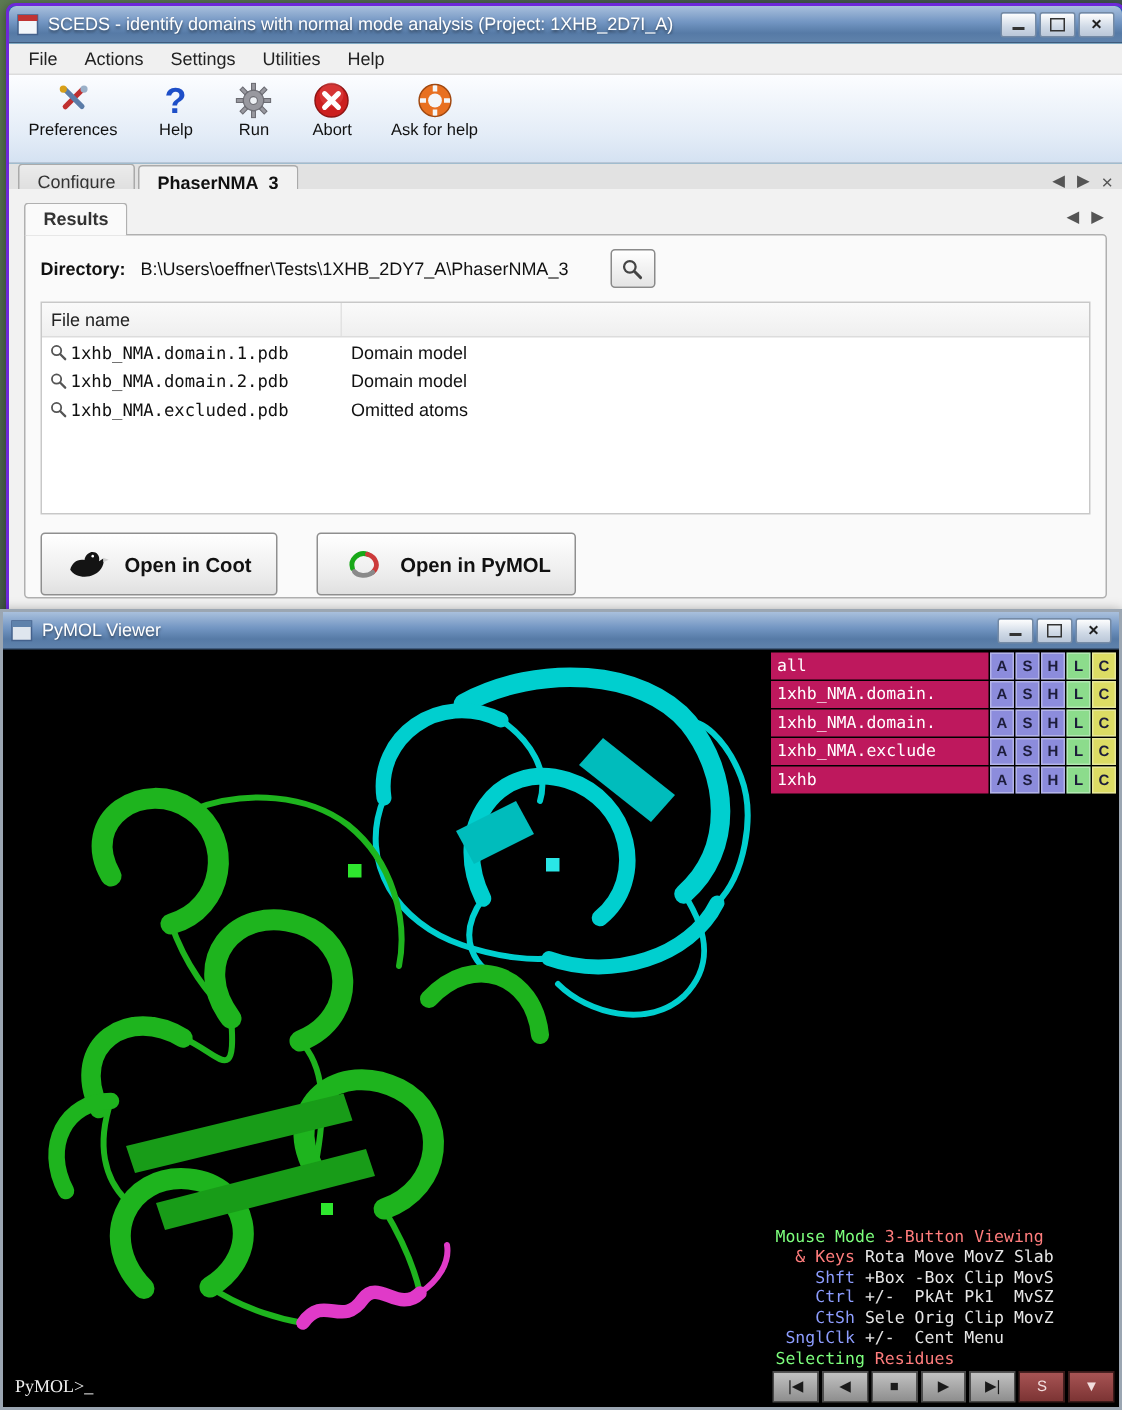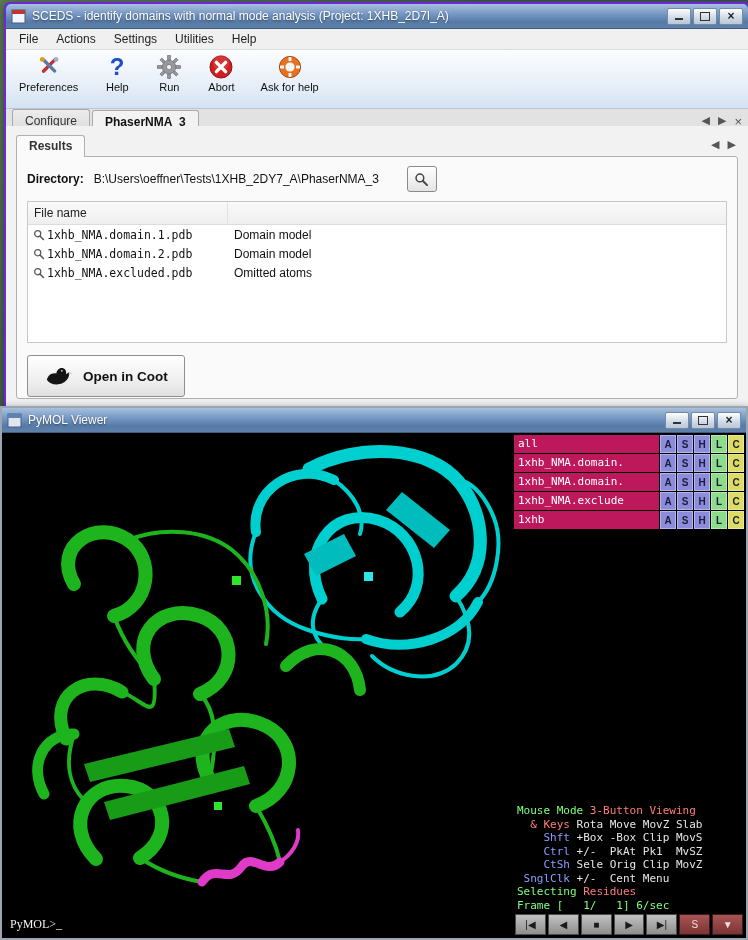--- a/index.html
+++ b/index.html
@@ -285,6 +285,14 @@
           </svg>
           <span>Open in Coot</span>
         </div>
+        <div class="bigbtn">
+          <svg viewBox="0 0 24 24">
+            <path d="M4,15 C2,9 8,3.5 14,5.5" stroke="#18a818" stroke-width="3.2" fill="none" stroke-linecap="round"></path>
+            <path d="M14,5.5 C20,7.5 22,13.5 17.5,17.5" stroke="#cc3a3a" stroke-width="3.2" fill="none" stroke-linecap="round"></path>
+            <path d="M17.5,17.5 C13.5,20.8 7.5,20 5.2,17" stroke="#8a8a8a" stroke-width="3.2" fill="none" stroke-linecap="round"></path>
+          </svg>
+          <span>Open in PyMOL</span>
+        </div>
       </div>
     </div>
   </div>

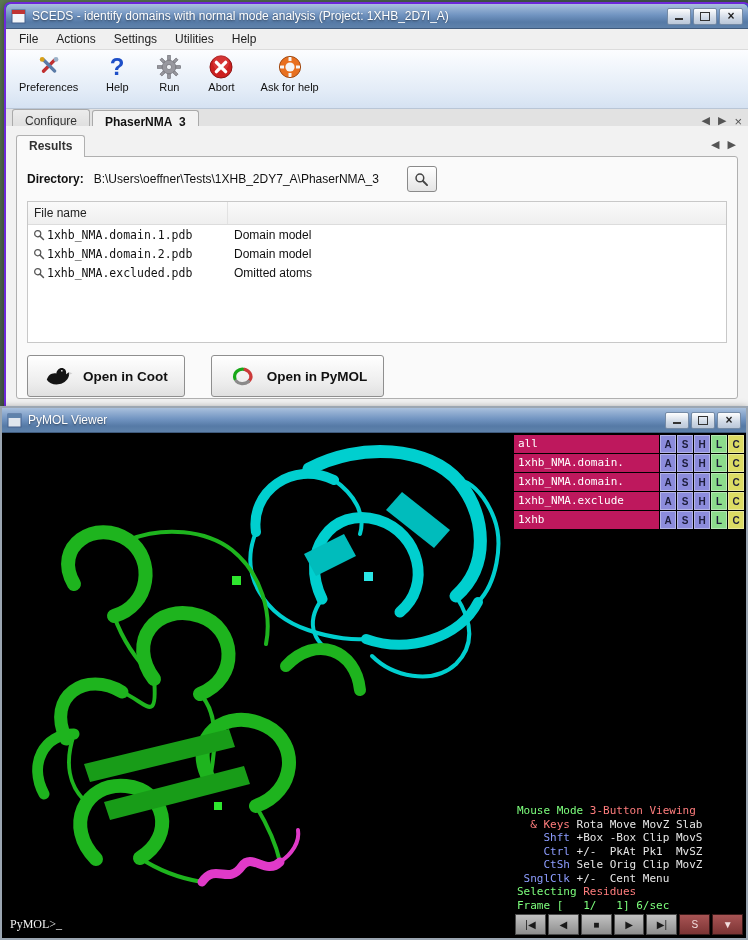--- a/index.html
+++ b/index.html
@@ -422,7 +422,6 @@
           <div class="mline"><span style="color: rgb(141, 157, 255);">    CtSh </span><span style="color: rgb(230, 230, 230);">Sele Orig Clip MovZ</span></div>
           <div class="mline"><span style="color: rgb(141, 157, 255);"> SnglClk </span><span style="color: rgb(230, 230, 230);">+/-  Cent Menu</span></div>
           <div class="mline"><span style="color: rgb(125, 255, 125);">Selecting </span><span style="color: rgb(255, 125, 125);">Residues</span></div>
-          <div class="mline"><span style="color: rgb(125, 255, 125);">Frame [   1/   1] 6/sec</span></div>
         </div>
       <div class="vcr-row">
           <div class="vcr">|◀</div>

